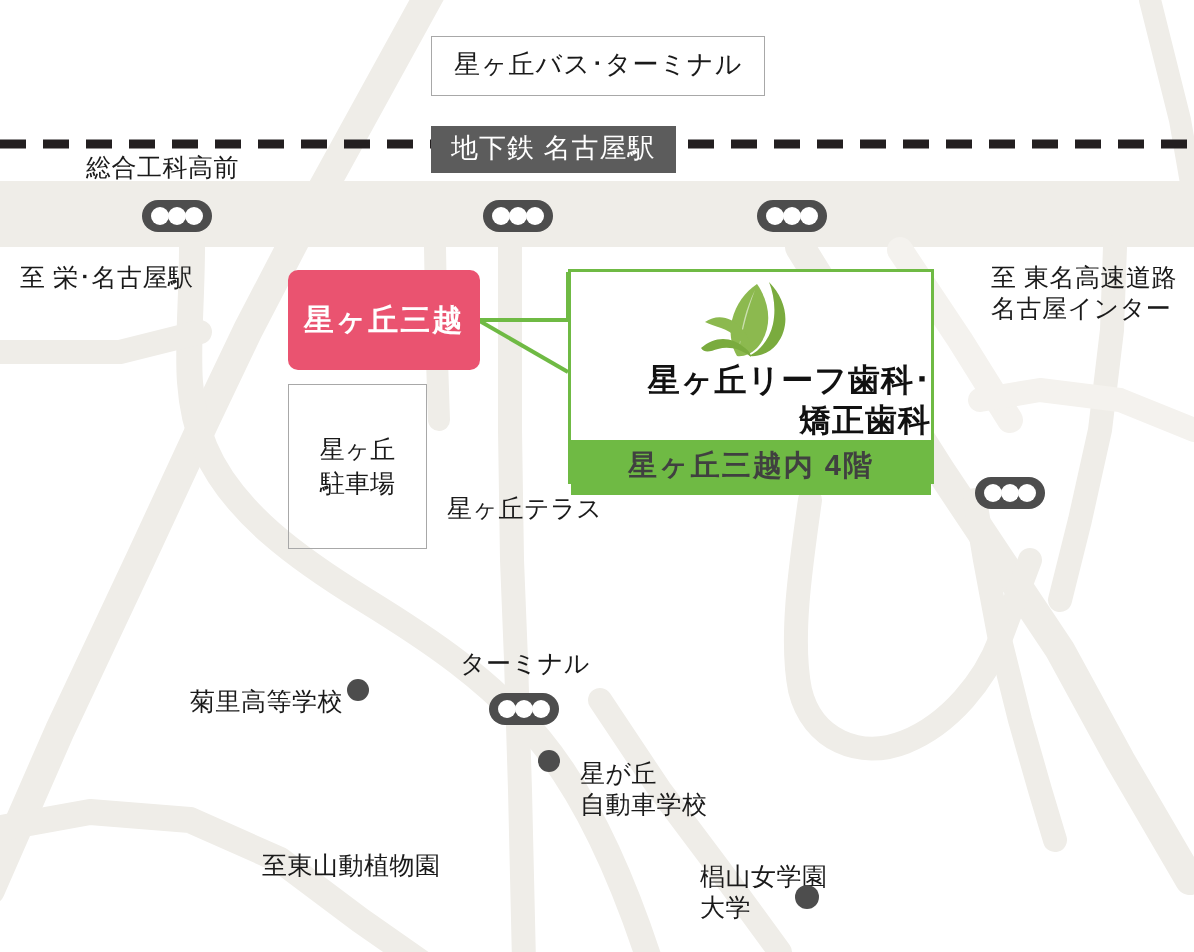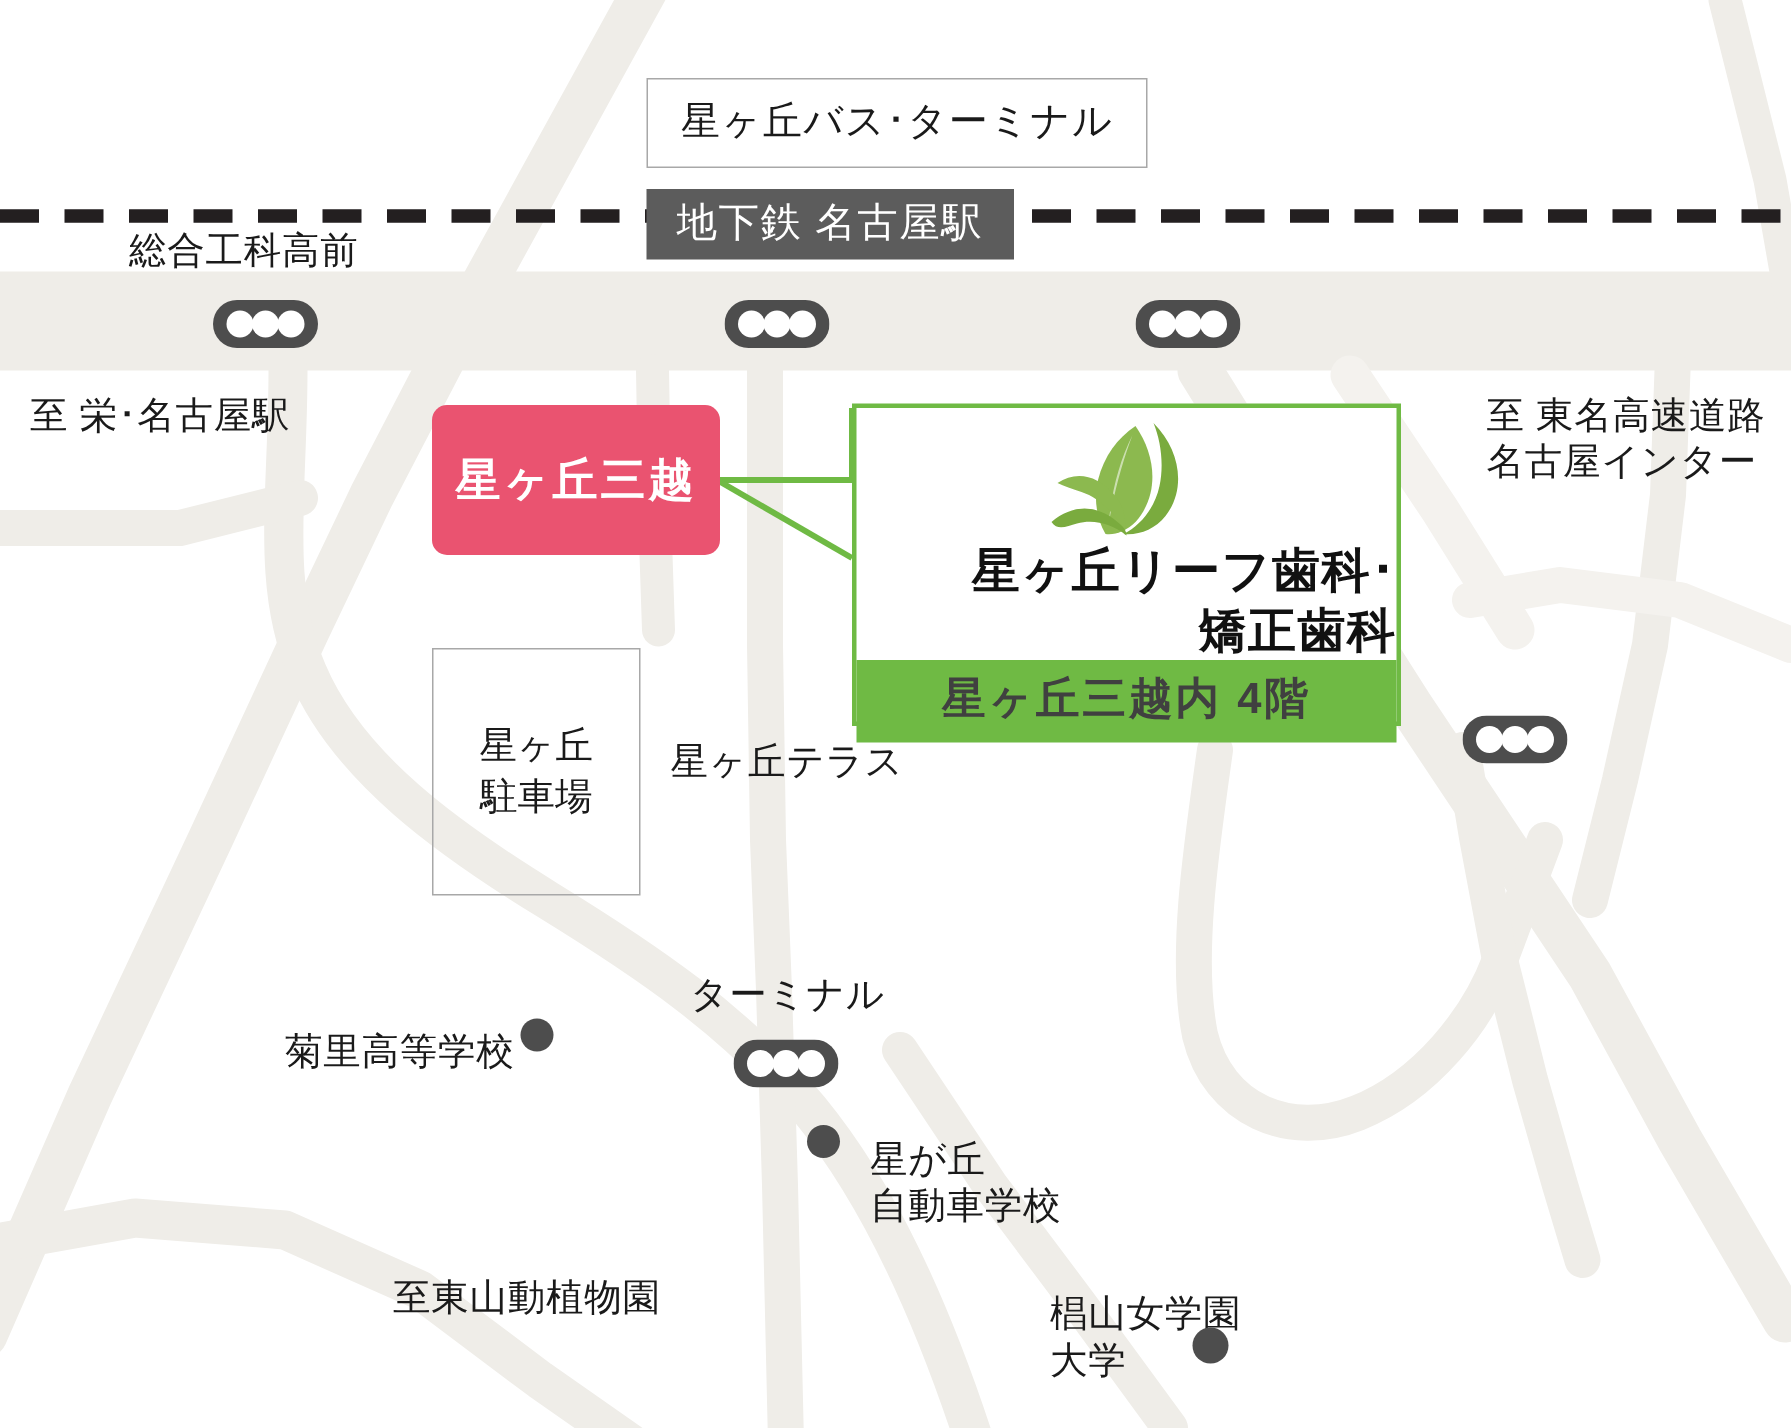--- a/index.html
+++ b/index.html
@@ -165,7 +165,7 @@
     </g>
   </svg>
 
-  <div class="bus-box" style="left:431px;top:52px;">
+  <div class="bus-box" style="left:431px;top:36px;">
     <span>星ヶ丘バス･ターミナル</span>
   </div>
 

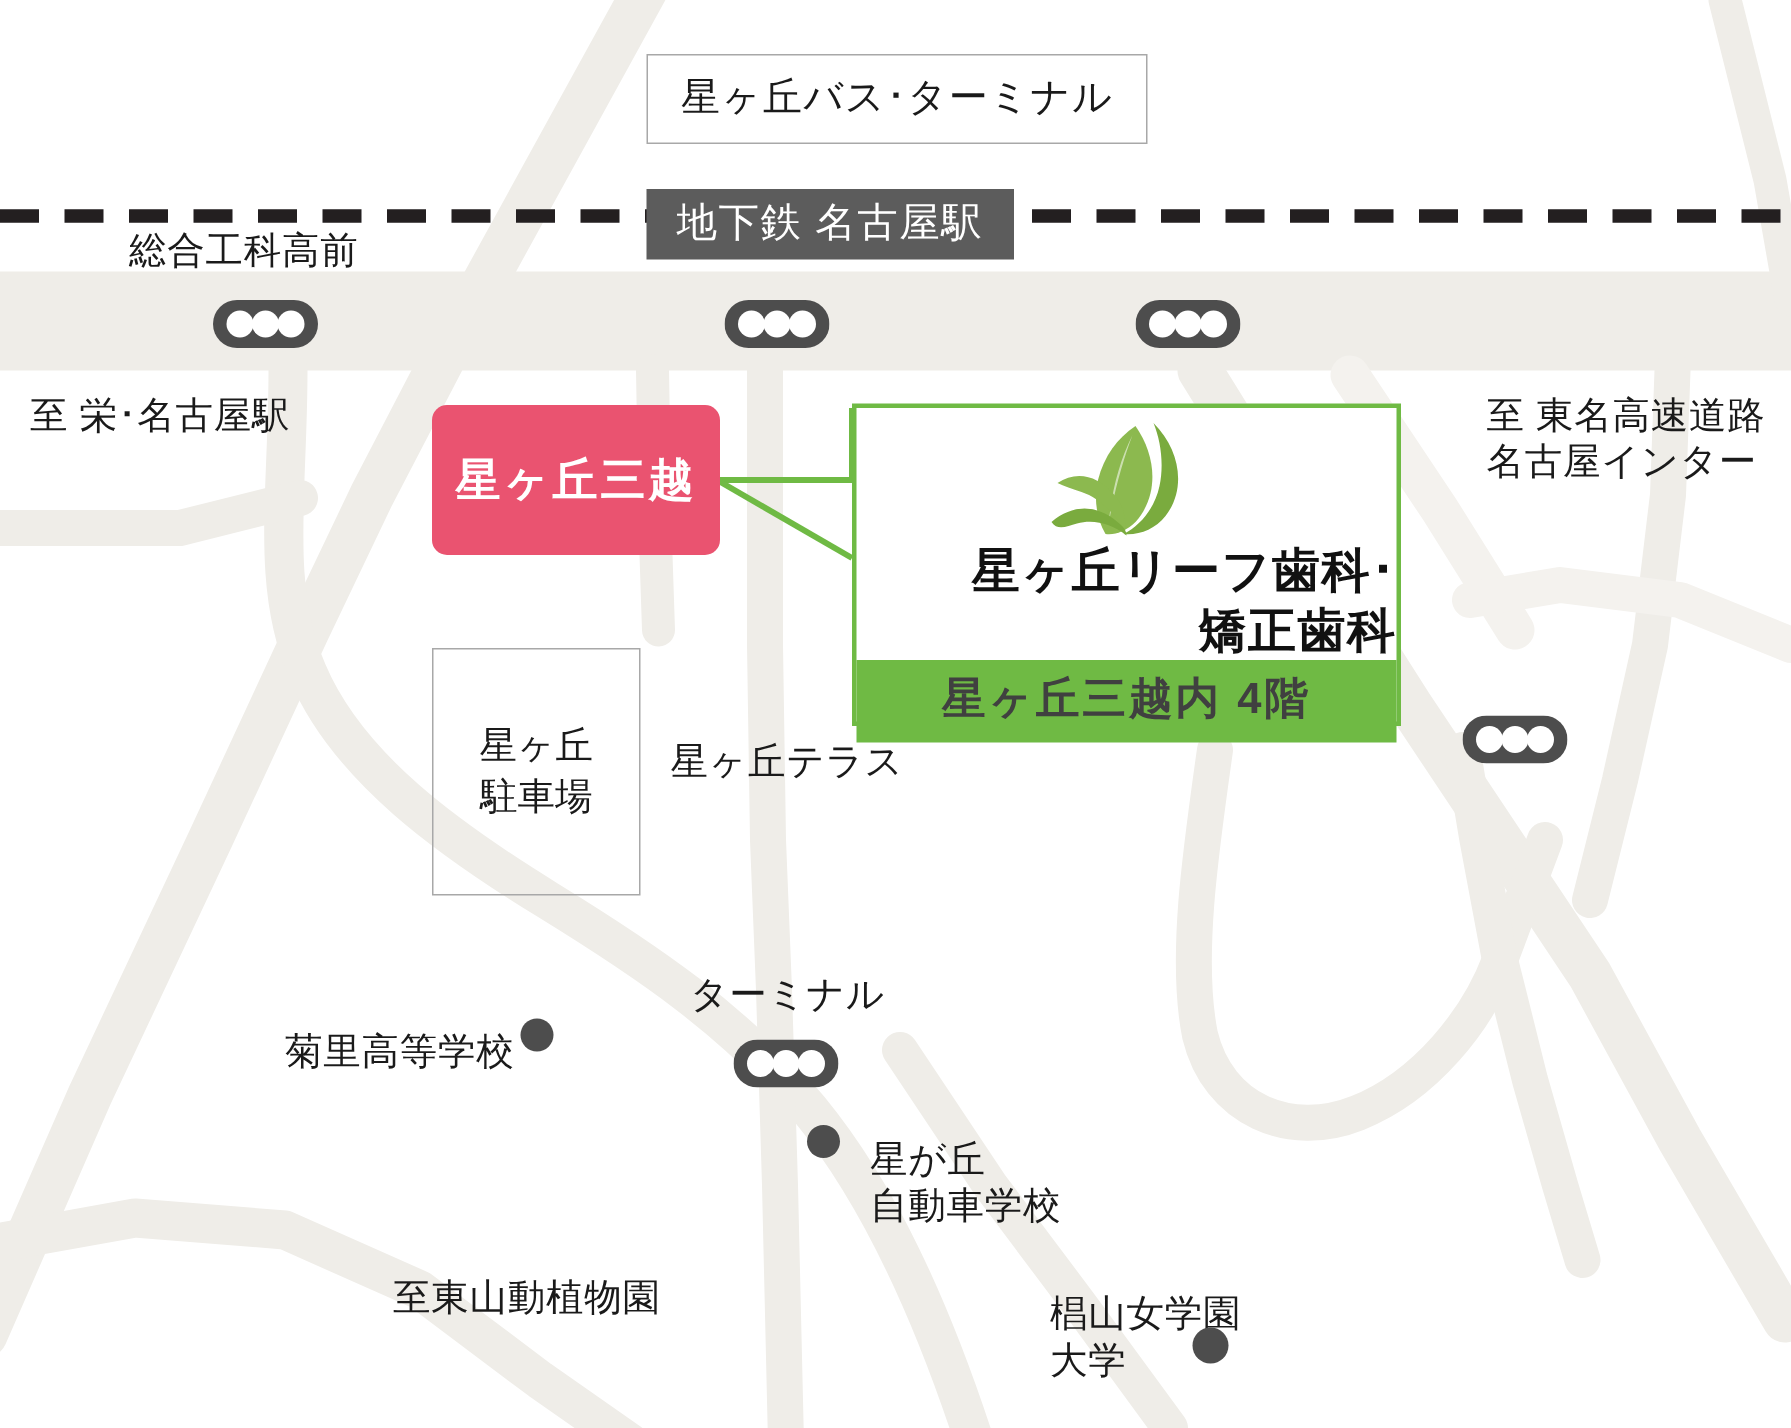--- a/index.html
+++ b/index.html
@@ -177,7 +177,7 @@
     <span>星ヶ丘三越</span>
   </div>
 
-  <div class="parking-box" style="left:288px;top:384px;width:137px;height:163px;margin-top:48px;">
+  <div class="parking-box" style="left:288px;top:384px;width:137px;height:163px;">
     <span>星ヶ丘</span>
     <span>駐車場</span>
   </div>

